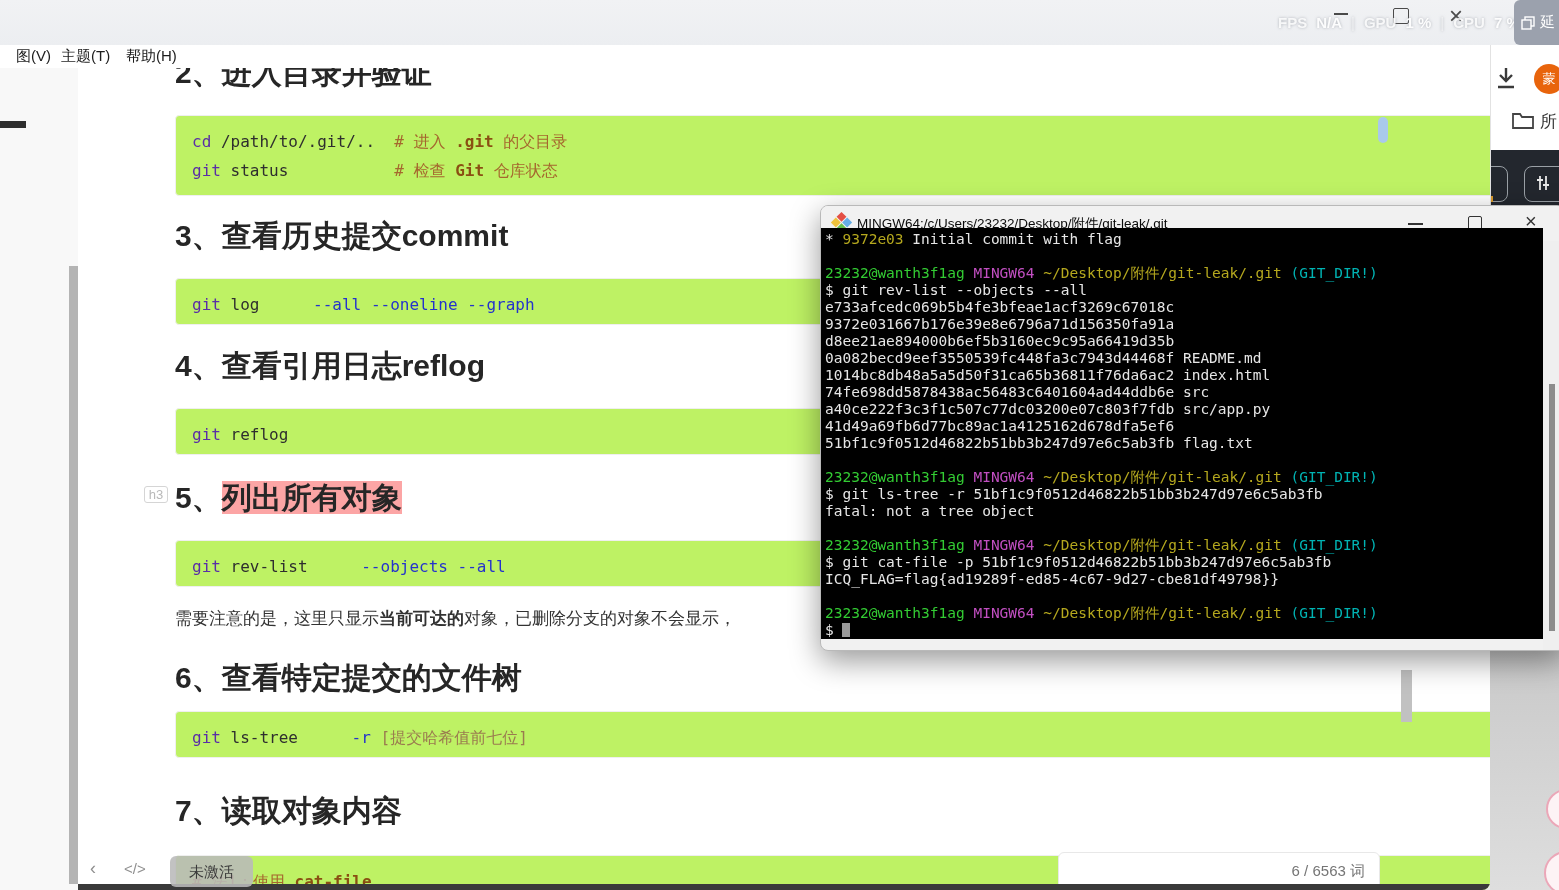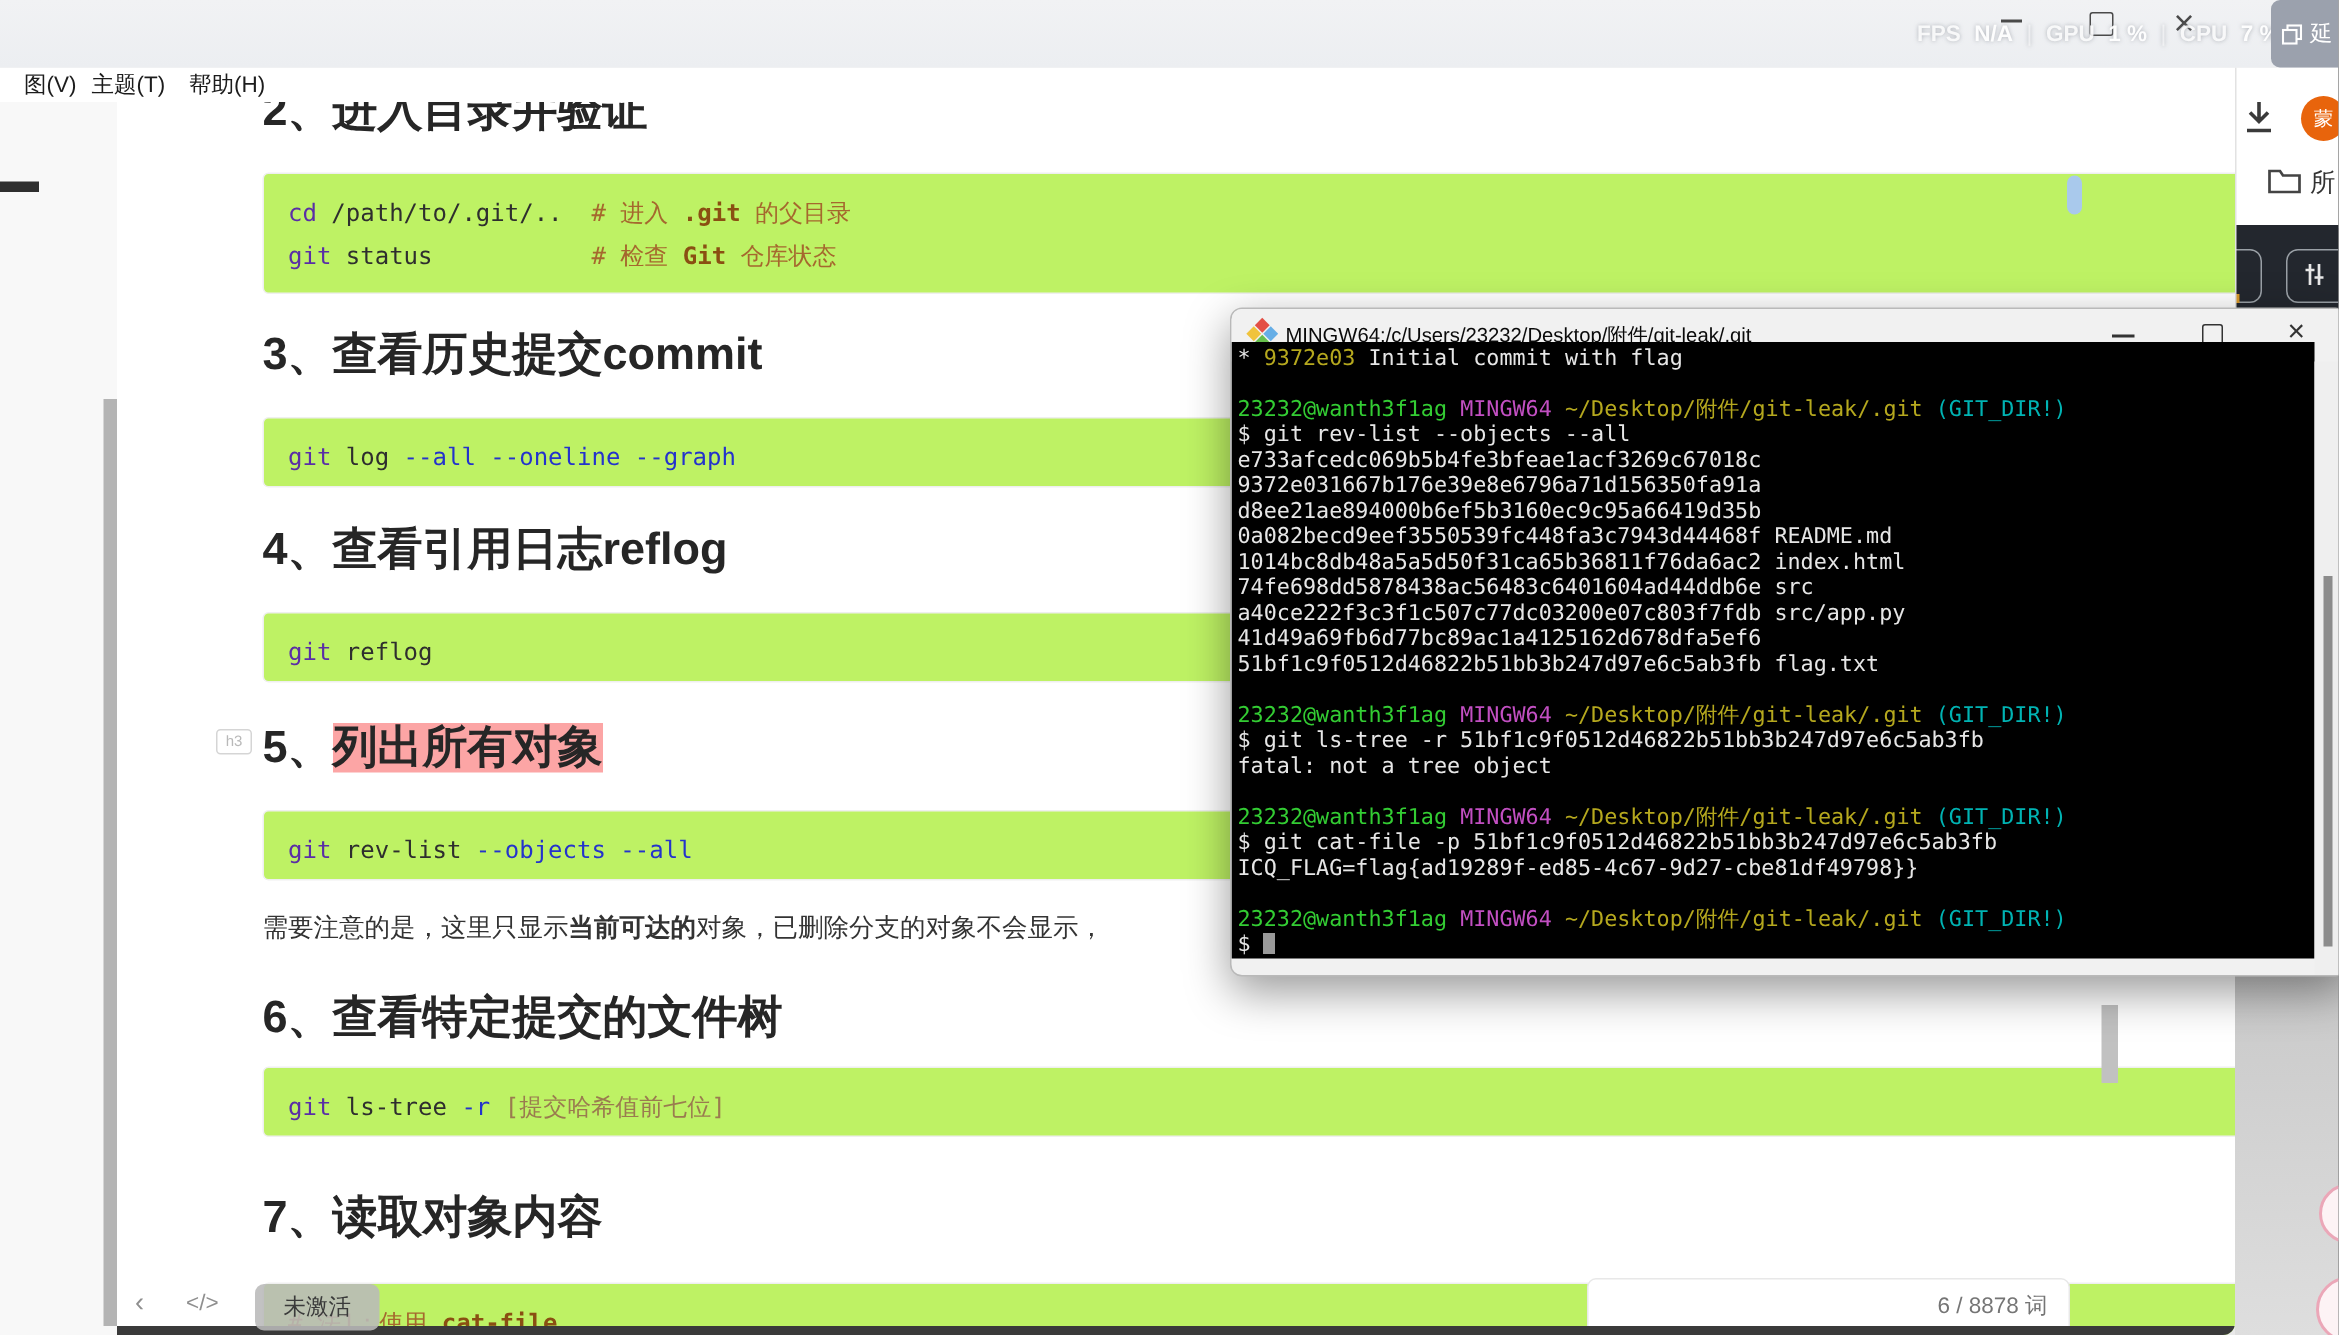--- a/index.html
+++ b/index.html
@@ -40,7 +40,7 @@
         border-radius:4px;box-sizing:border-box;padding:11px 16px;
         font-family:"DejaVu Sans Mono",monospace;font-size:16px;white-space:pre;}
   .cl{line-height:29px;}
-  .kw{color:#5a2ea6;}.pl{color:#2e2e2e;}.fl{color:#2433cc;}
+  .kw{color:#5a2ea6;}.pl{color:#2e2e2e;}.fl{color:#2433cc;margin-left:44px;}
   .cm{color:#a5682e;}.cmb{color:#8a4f12;font-weight:bold;}.cm2{color:#9a7b4f;}
   .para{position:absolute;left:97px;top:539px;font-size:17px;color:#333;white-space:nowrap;}
   .blue-pill{position:absolute;left:1300px;top:49px;width:10px;height:26px;

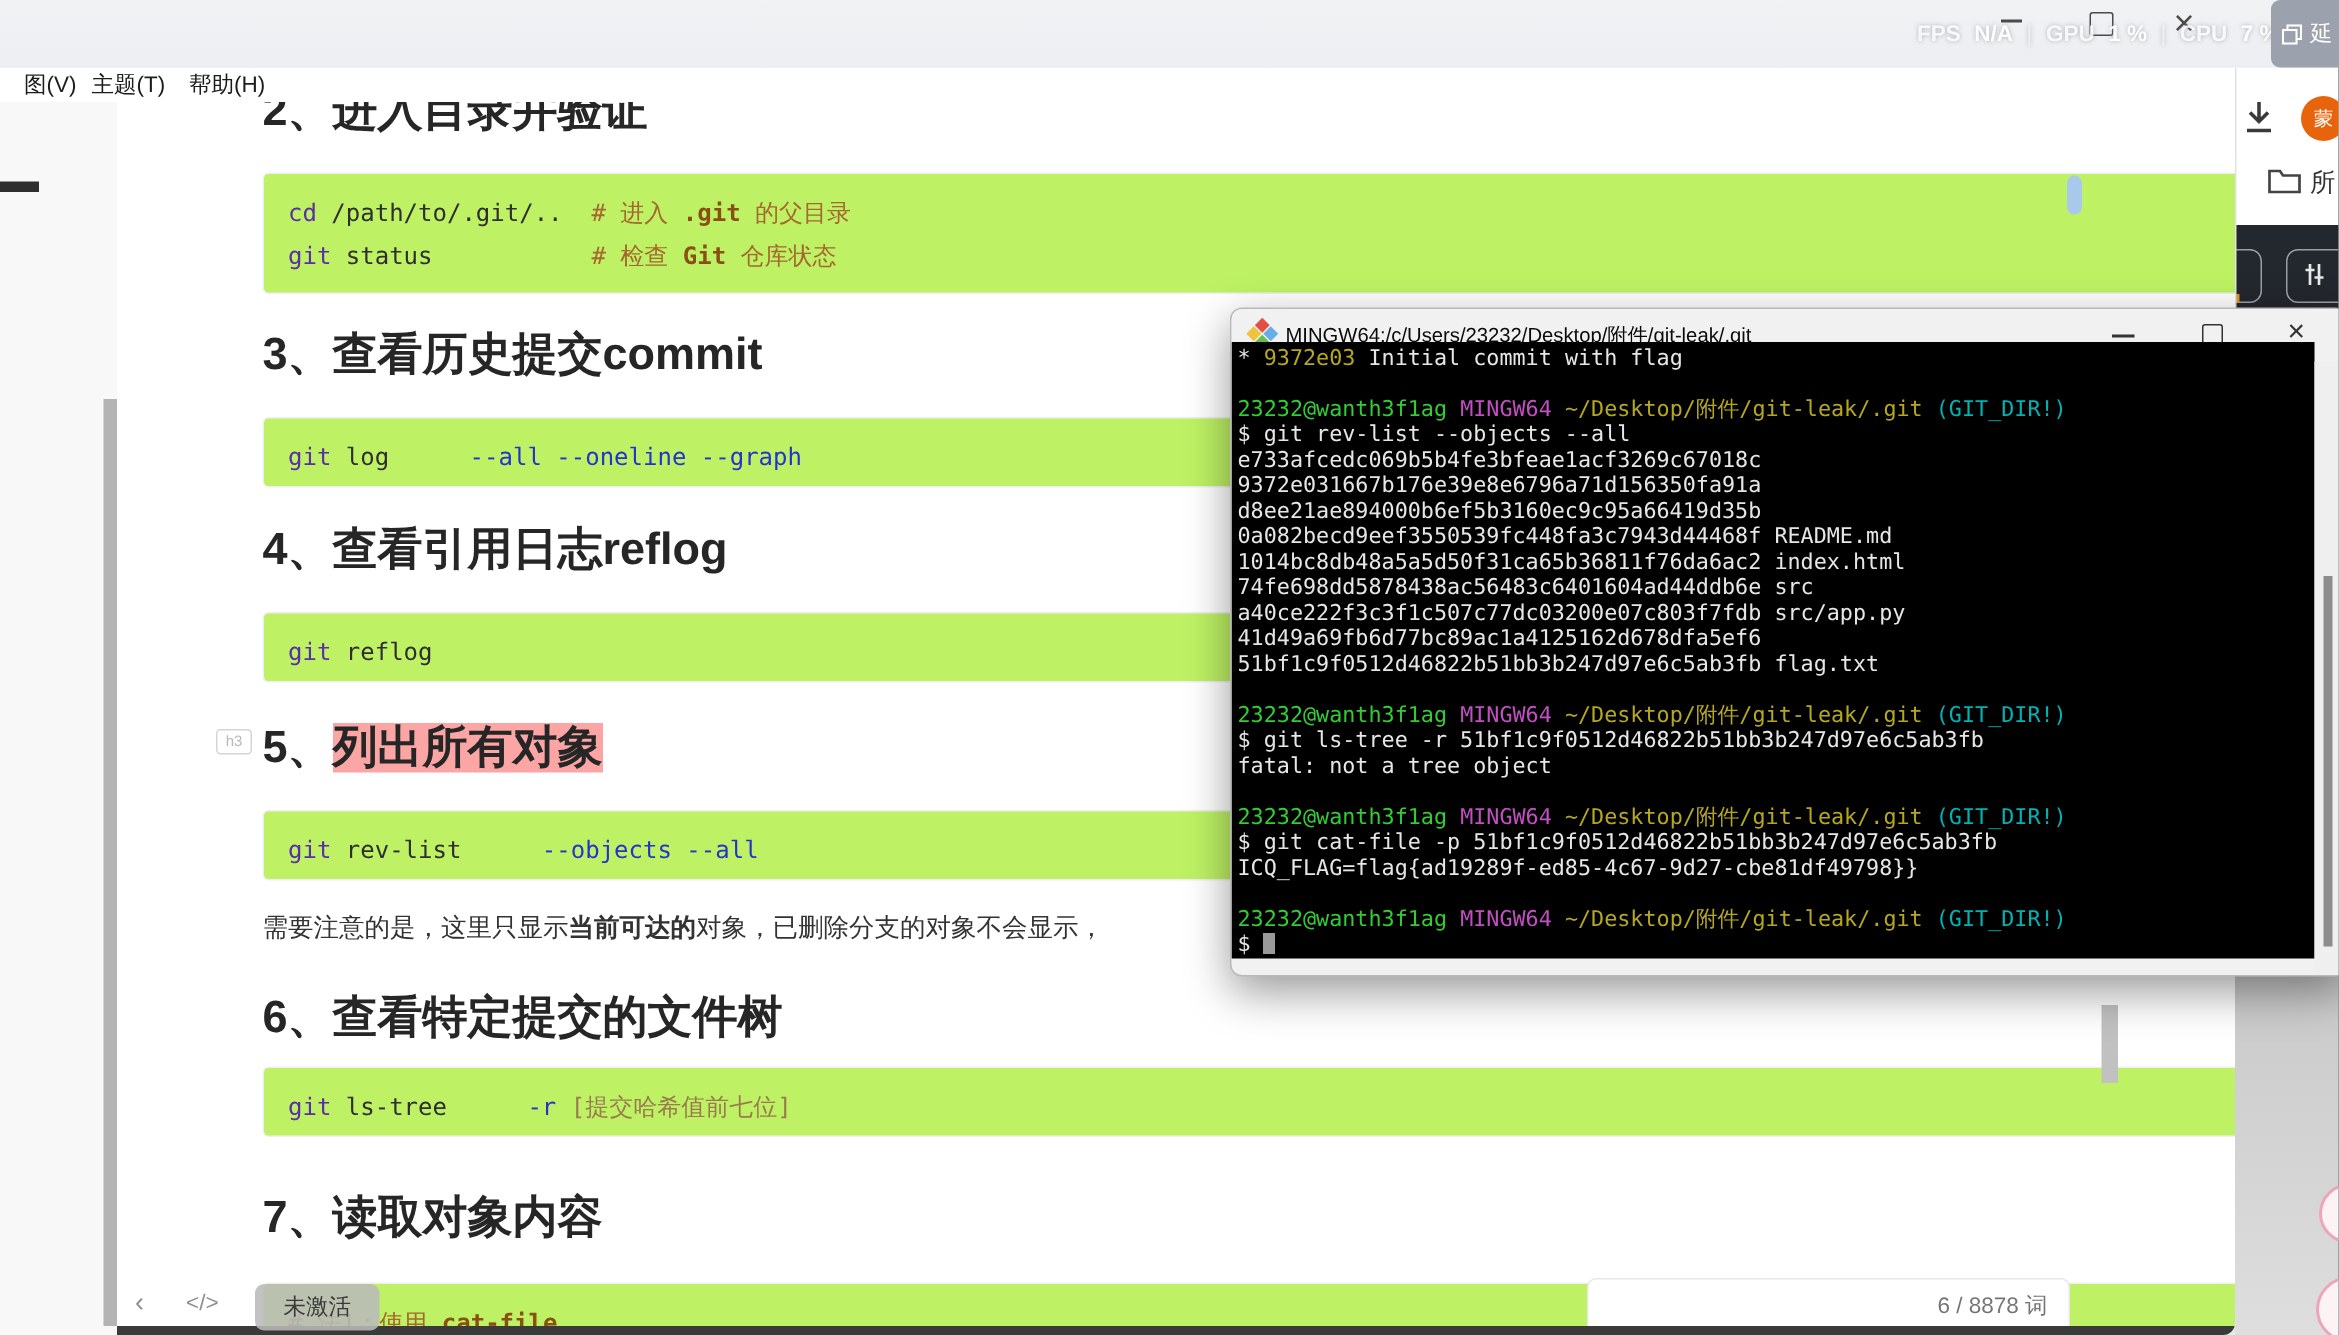--- a/index.html
+++ b/index.html
@@ -35,7 +35,7 @@
   .h{position:absolute;left:97px;font-size:30px;font-weight:bold;color:#262626;white-space:nowrap;}
   .hl{background:#fca5a5;}
   .htag{position:absolute;left:66px;top:418px;width:22px;height:15px;border:1px solid #d5d5d5;
-        border-radius:3px;color:#b9b9b9;font-size:10px;text-align:center;line-height:15px;}
+        border-radius:3px;color:#b9b9b9;font-size:13px;text-align:center;line-height:15px;}
   .code{position:absolute;left:97px;width:1425px;background:#bef264;border:1px solid #efefef;
         border-radius:4px;box-sizing:border-box;padding:11px 16px;
         font-family:"DejaVu Sans Mono",monospace;font-size:16px;white-space:pre;}

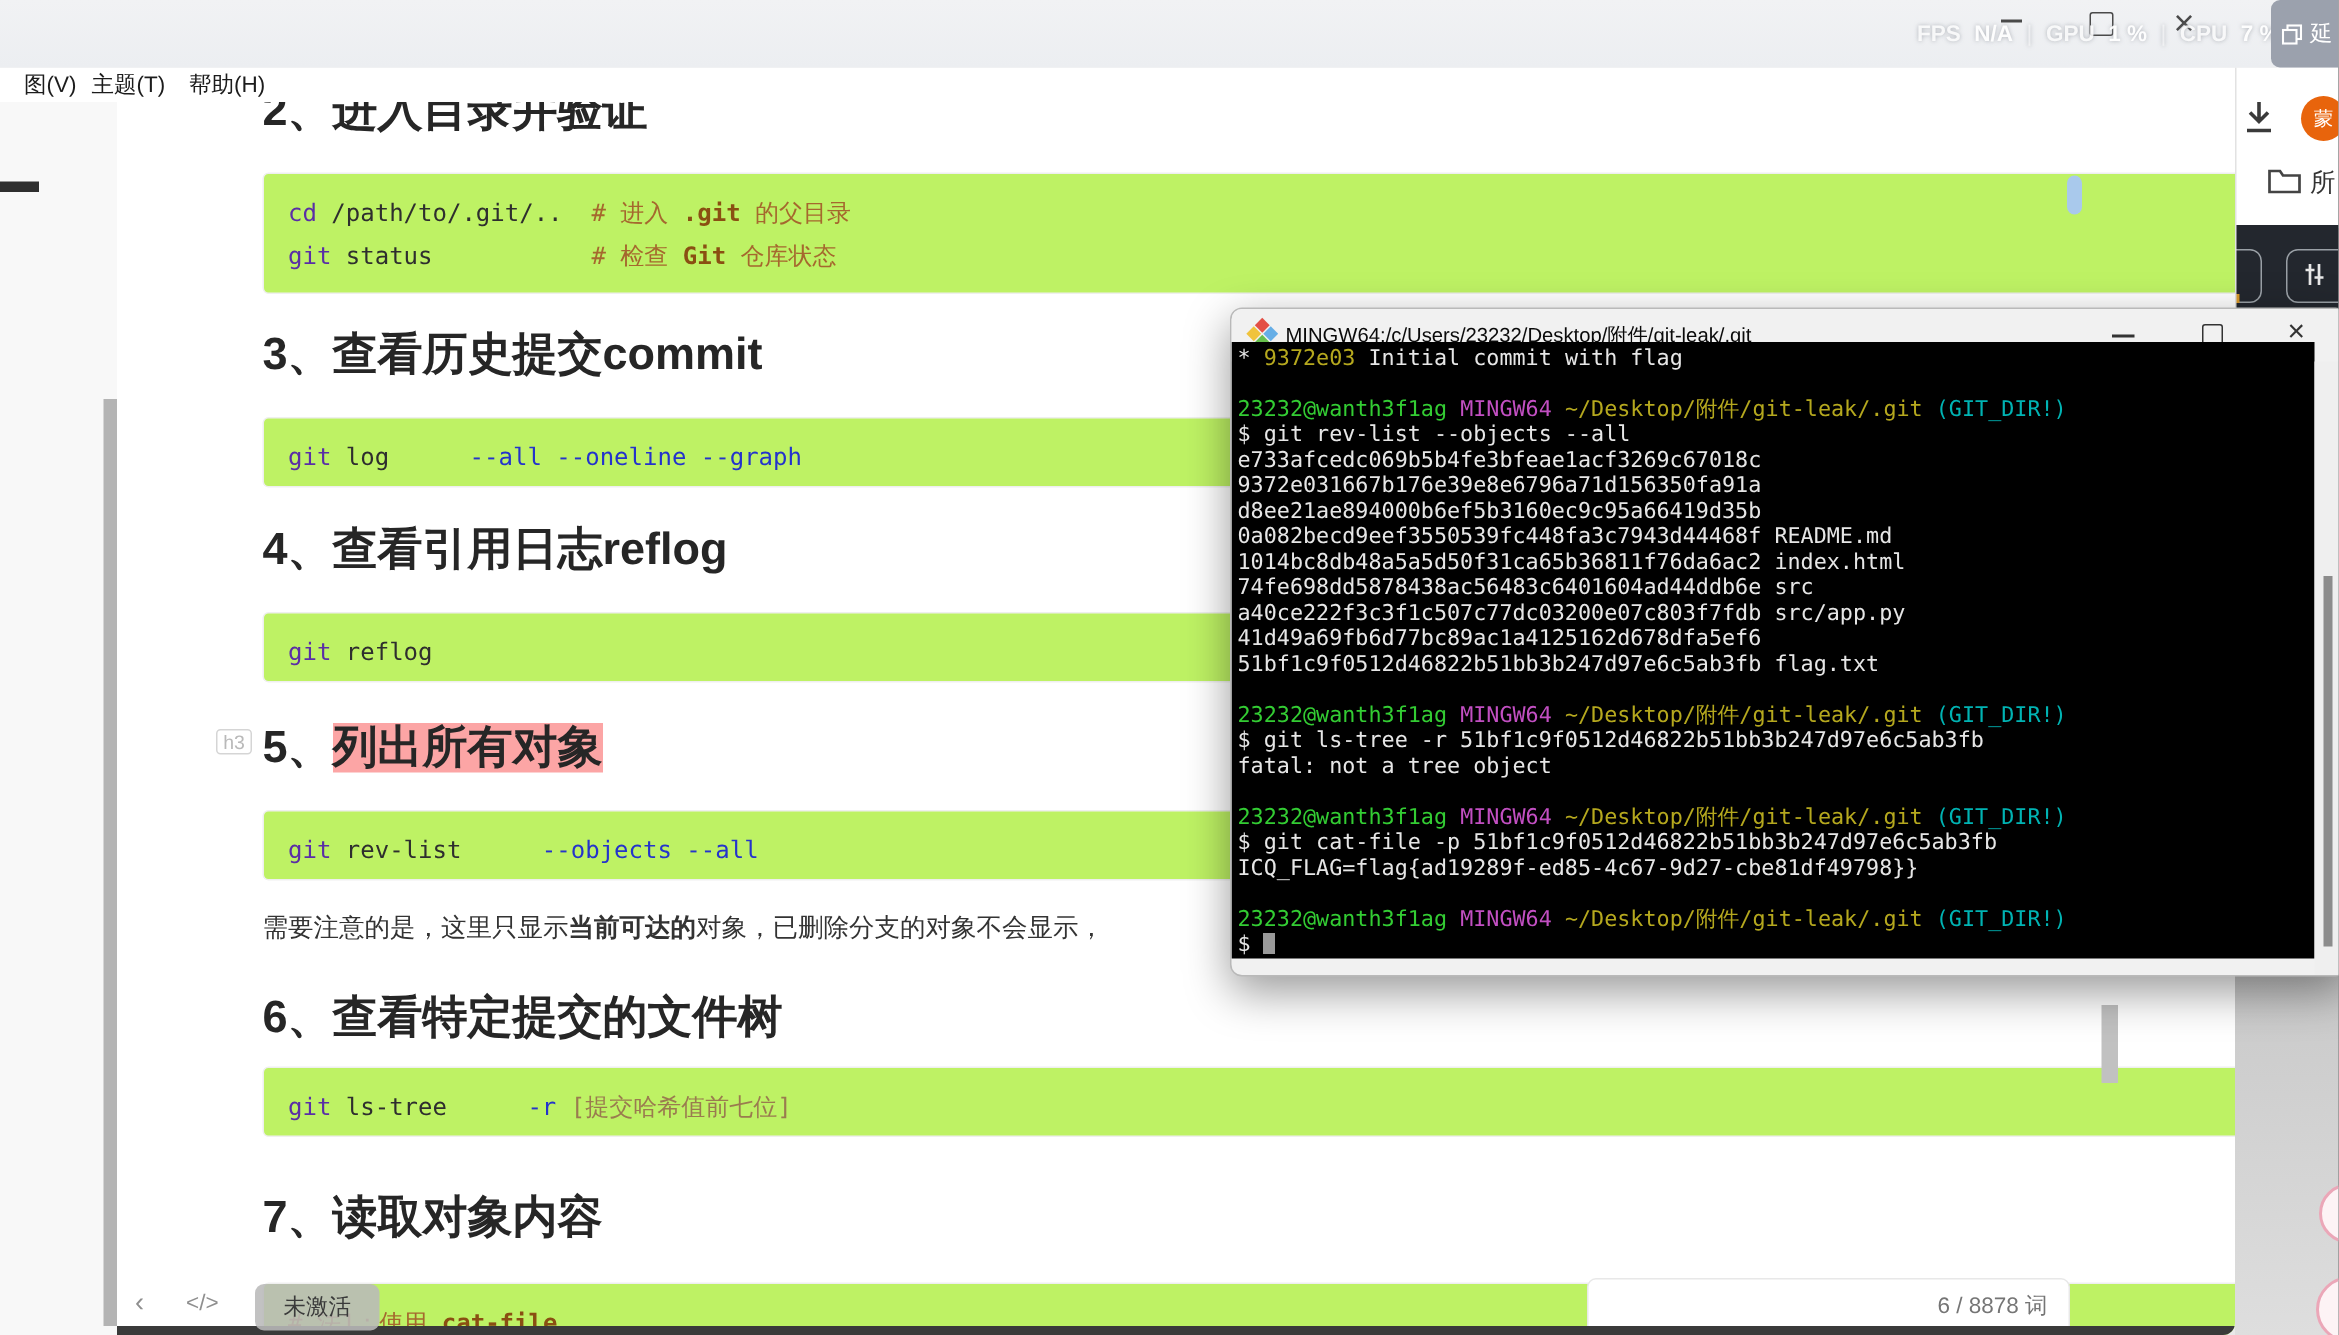--- a/index.html
+++ b/index.html
@@ -146,7 +146,7 @@
     <div class="blue-pill"></div>
     <div class="footicon" style="left:12px;top:790px;font-size:18px">‹</div>
     <div class="footicon" style="left:46px;top:792px">&lt;/&gt;</div>
-    <div class="wordbox">6 / 8878 词</div>
+    <div class="wordbox">6 / 6563 词</div>
     <div class="darkstrip"></div>
     <div class="tooltip">未激活</div>
   </div>

